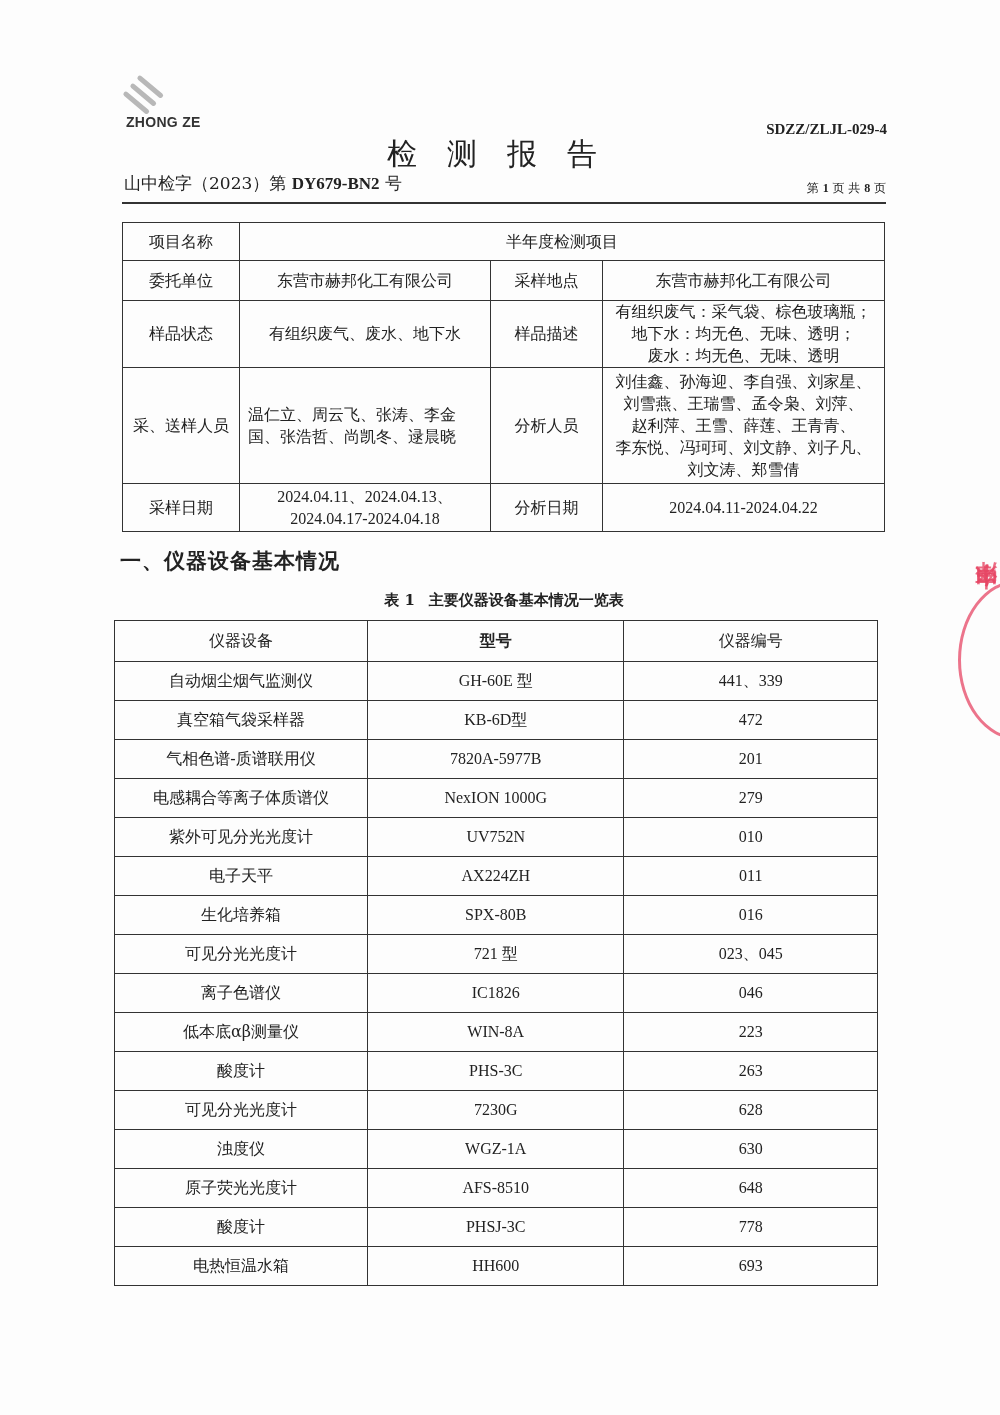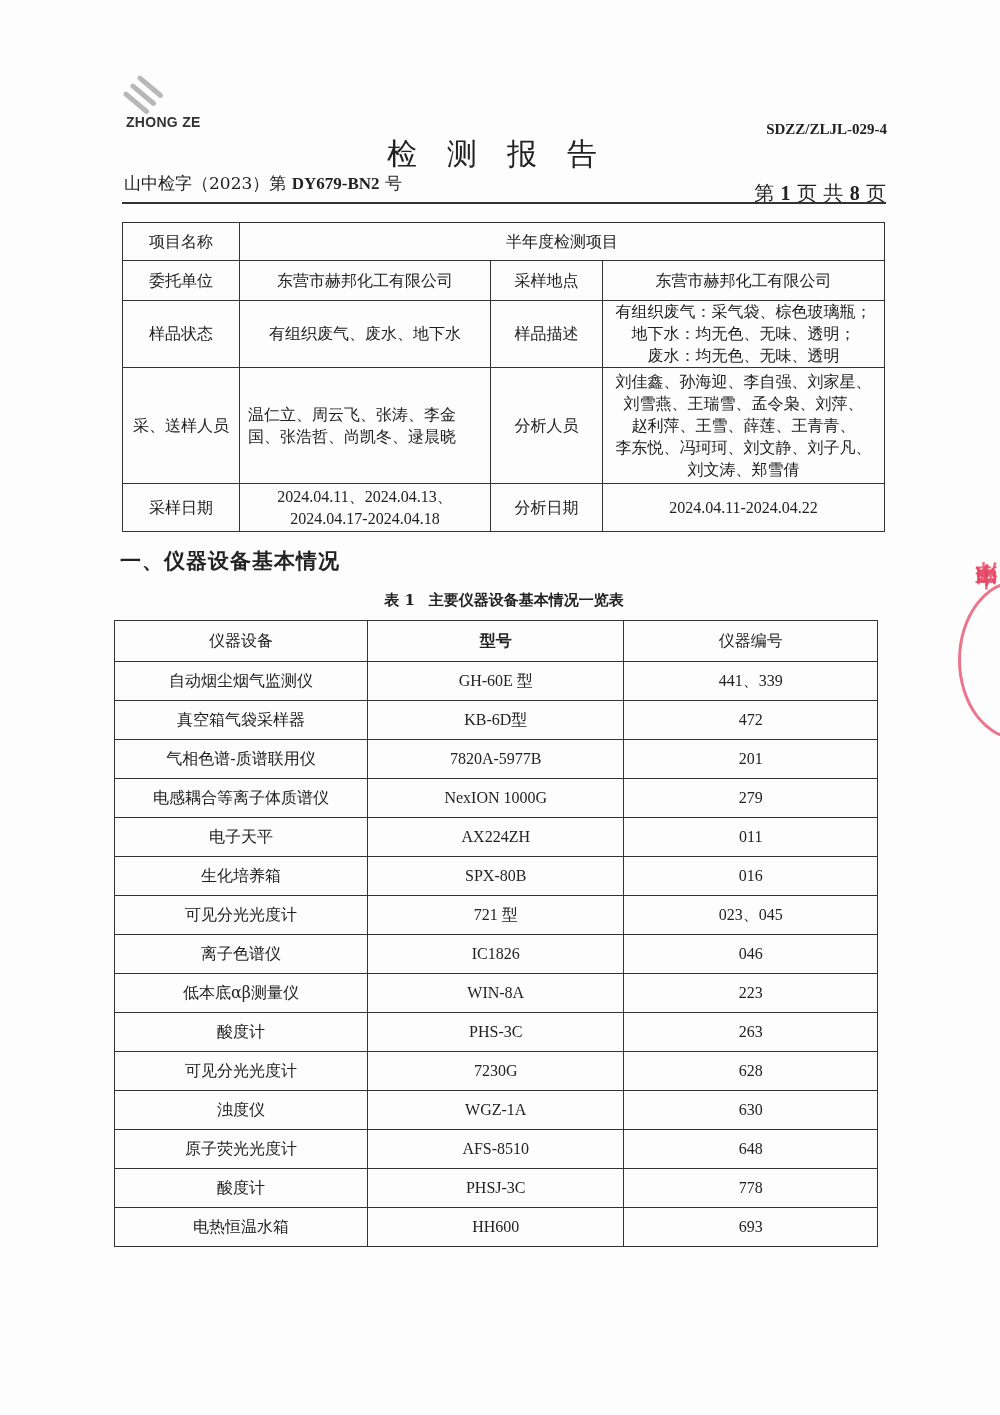--- a/index.html
+++ b/index.html
@@ -21,7 +21,7 @@
   .title { position: absolute; left: 0; width: 1000px; top: 134px; text-align: center; font-size: 30px; letter-spacing: 30px; padding-left: 14px; box-sizing: border-box; }
   .report-no { position: absolute; left: 124px; top: 172px; font-size: 17px; }
   .report-no b { font-family: "Liberation Serif", serif; }
-  .page-info { position: absolute; right: 114px; top: 180px; font-size: 20px; }
+  .page-info { position: absolute; right: 114px; top: 180px; font-size: 12px; }
   .page-info b { font-family: "Liberation Serif", serif; }
   .rule { position: absolute; left: 122px; top: 202px; width: 764px; height: 0; border-top: 2px solid #333; }
 

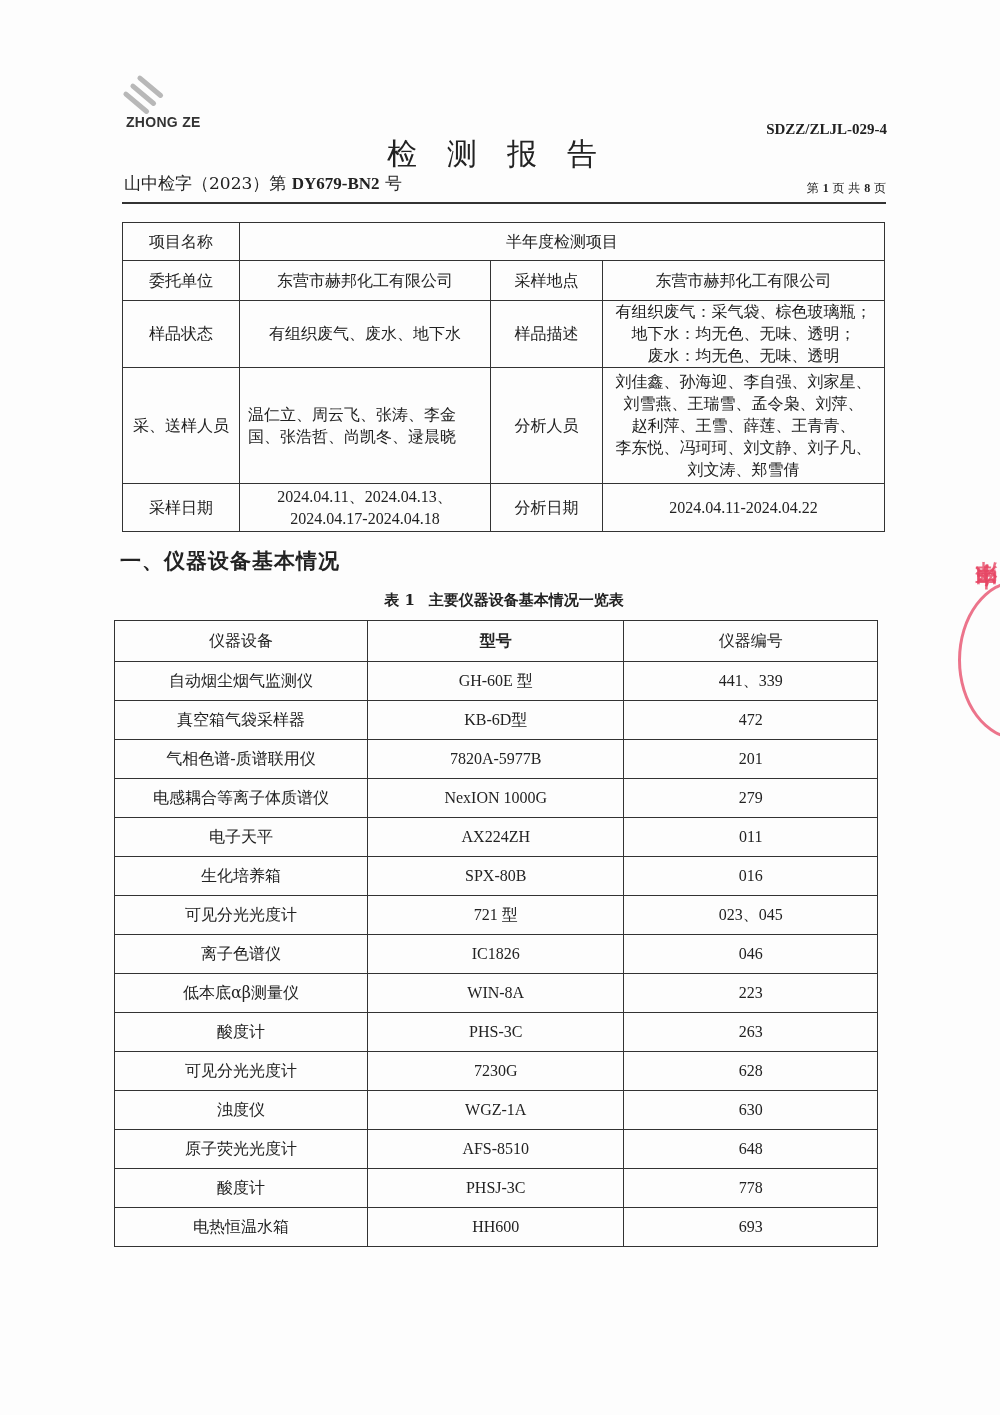--- a/index.html
+++ b/index.html
@@ -169,6 +169,11 @@
         <td class="n">279</td>
       </tr>
     <tr>
+        <td>紫外可见分光光度计</td>
+        <td class="m">UV752N</td>
+        <td class="n">010</td>
+      </tr>
+    <tr>
         <td>电子天平</td>
         <td class="m">AX224ZH</td>
         <td class="n">011</td>

